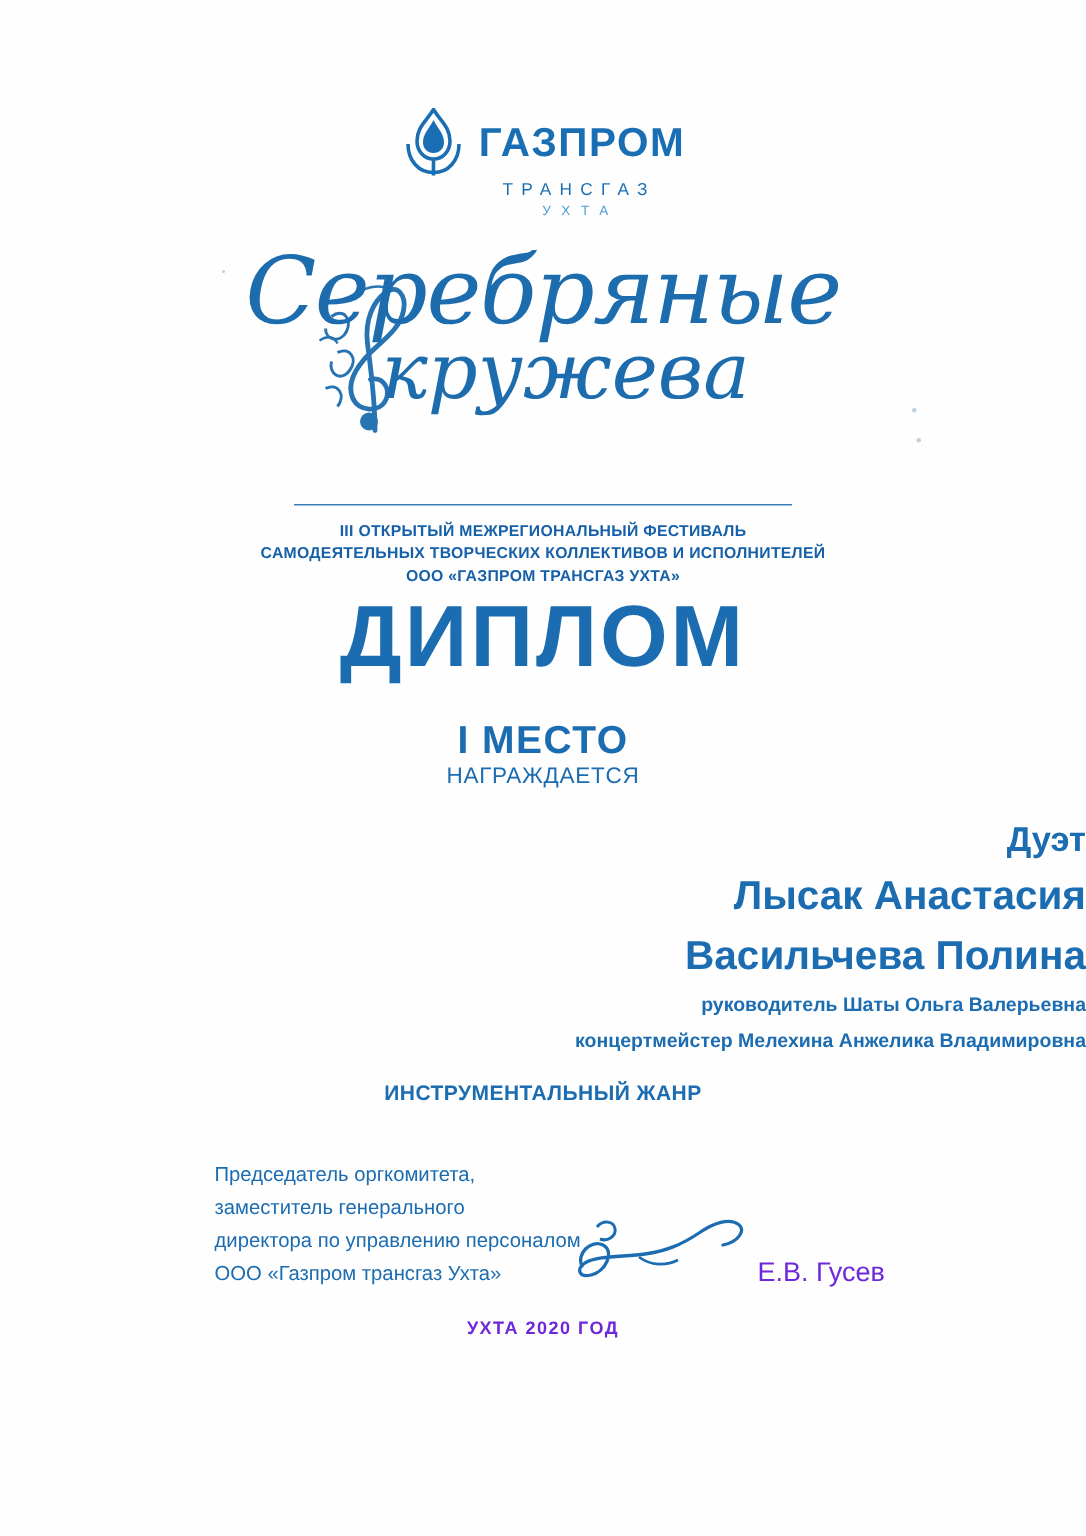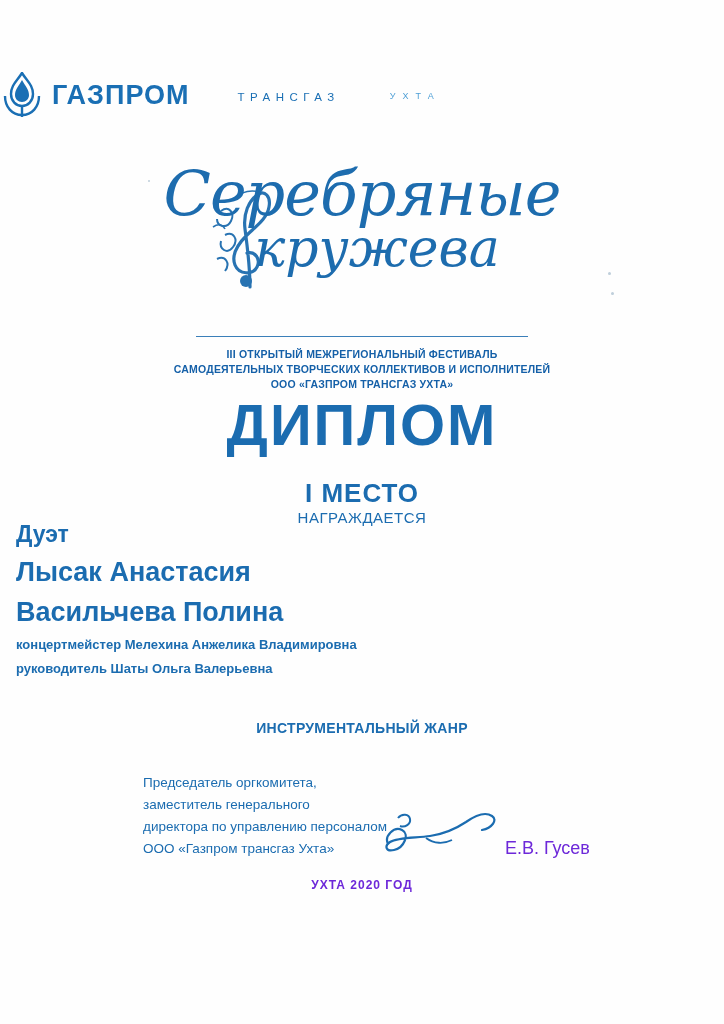--- a/index.html
+++ b/index.html
@@ -28,7 +28,7 @@
     left: 0;
     right: 0;
     display: flex;
-    flex-direction: row;
+    flex-direction: column;
     align-items: center;
   }
   .logo-row {

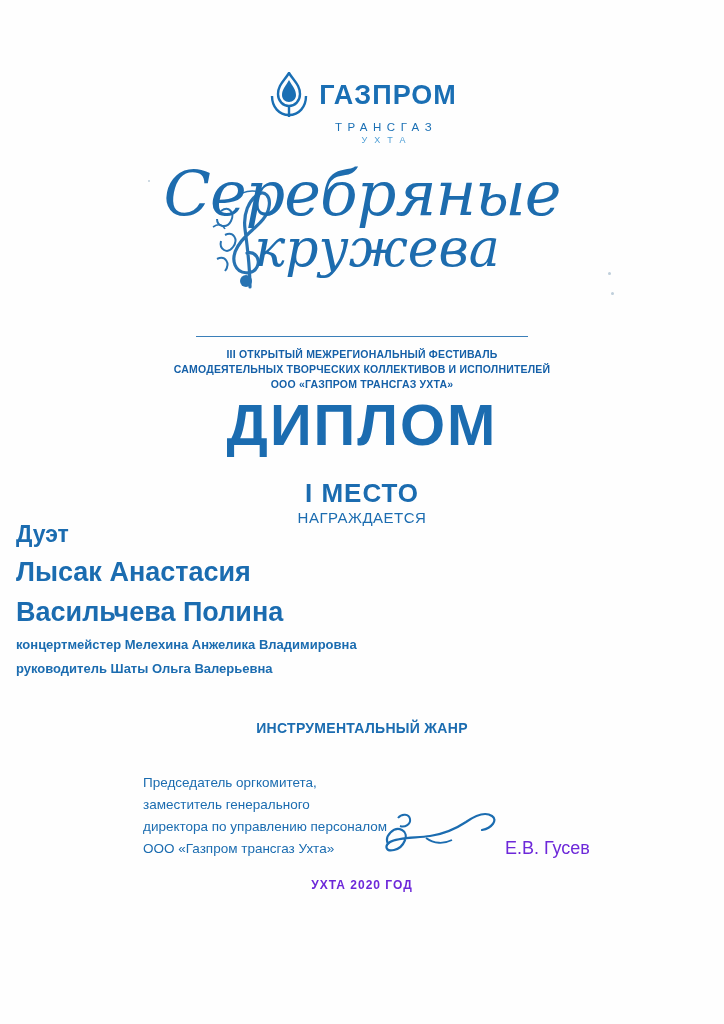--- a/index.html
+++ b/index.html
@@ -161,10 +161,10 @@
   
   .recipient-group {
     position: absolute;
-    top: 517px;
-    left: 0;
-    right: 0;
-    text-align: left;
+    top: 542px;
+    left: 0;
+    right: 0;
+    text-align: right;
     padding-left: 16px;
   }
   .rec-kind {

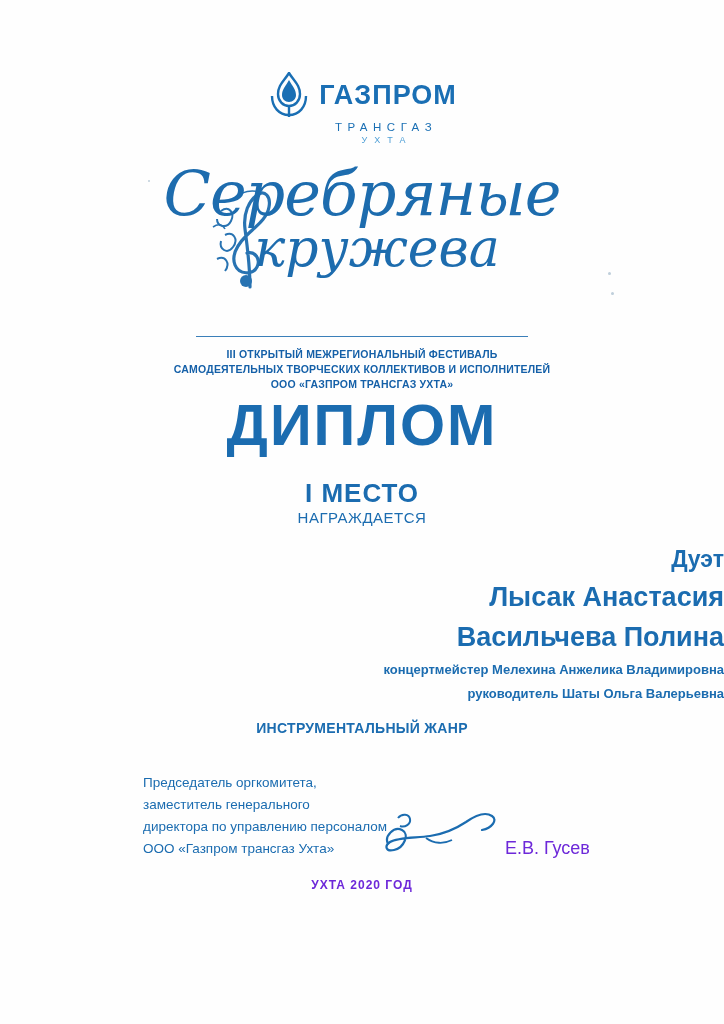--- a/index.html
+++ b/index.html
@@ -296,8 +296,8 @@
     <div class="rec-kind">Дуэт</div>
     <div class="rec-name">Лысак Анастасия</div>
     <div class="rec-name">Васильчева Полина</div>
+    <div class="rec-note">руководитель Шаты Ольга Валерьевна</div>
     <div class="rec-note">концертмейстер Мелехина Анжелика Владимировна</div>
-    <div class="rec-note">руководитель Шаты Ольга Валерьевна</div>
   </div>
 
   <div class="category">

